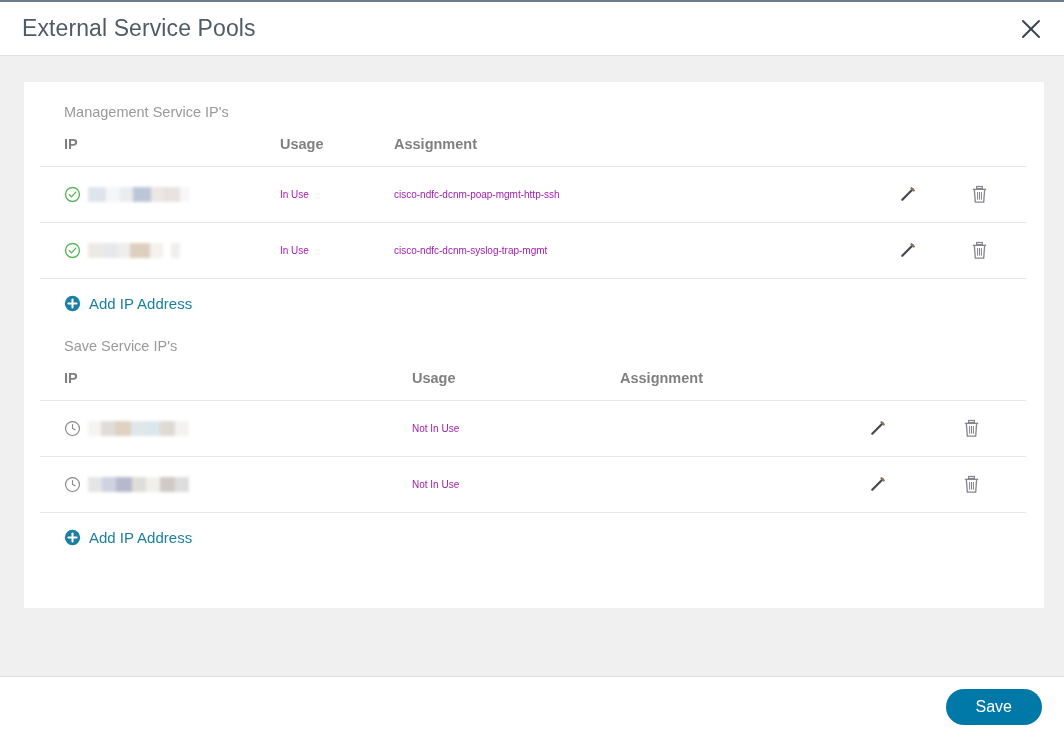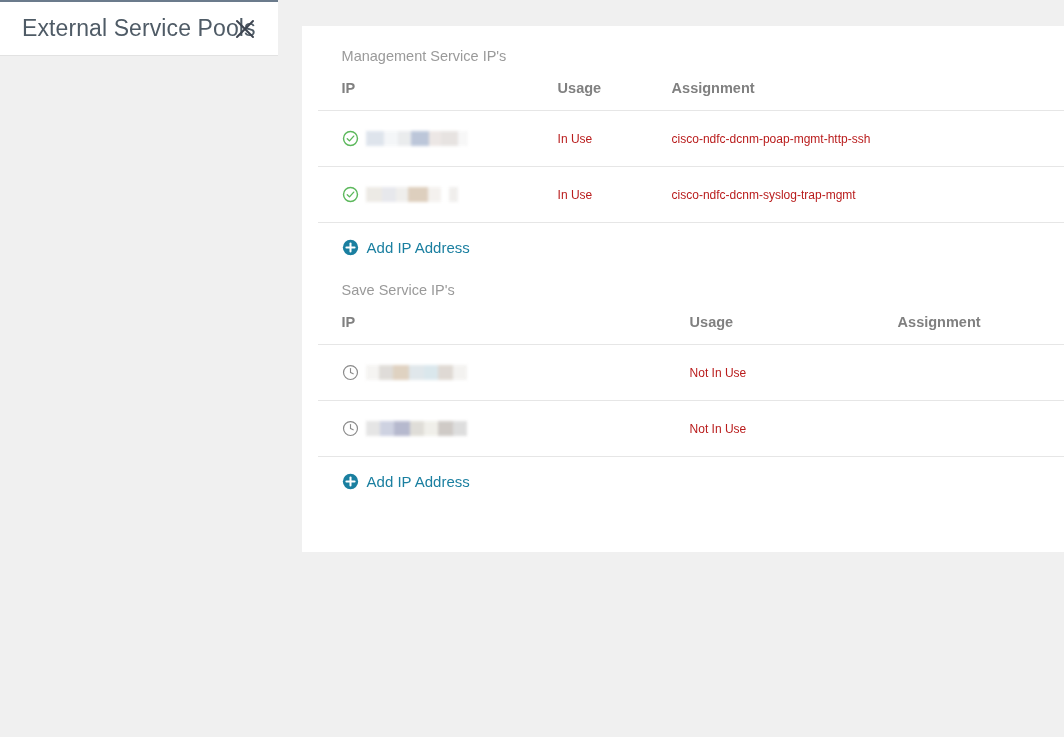--- a/index.html
+++ b/index.html
@@ -15,7 +15,7 @@
     width: 1064px; height: 737px;
     background: #f0f0f0;
     display: flex;
-    flex-direction: row;
+    flex-direction: column;
     overflow: hidden;
   }
 

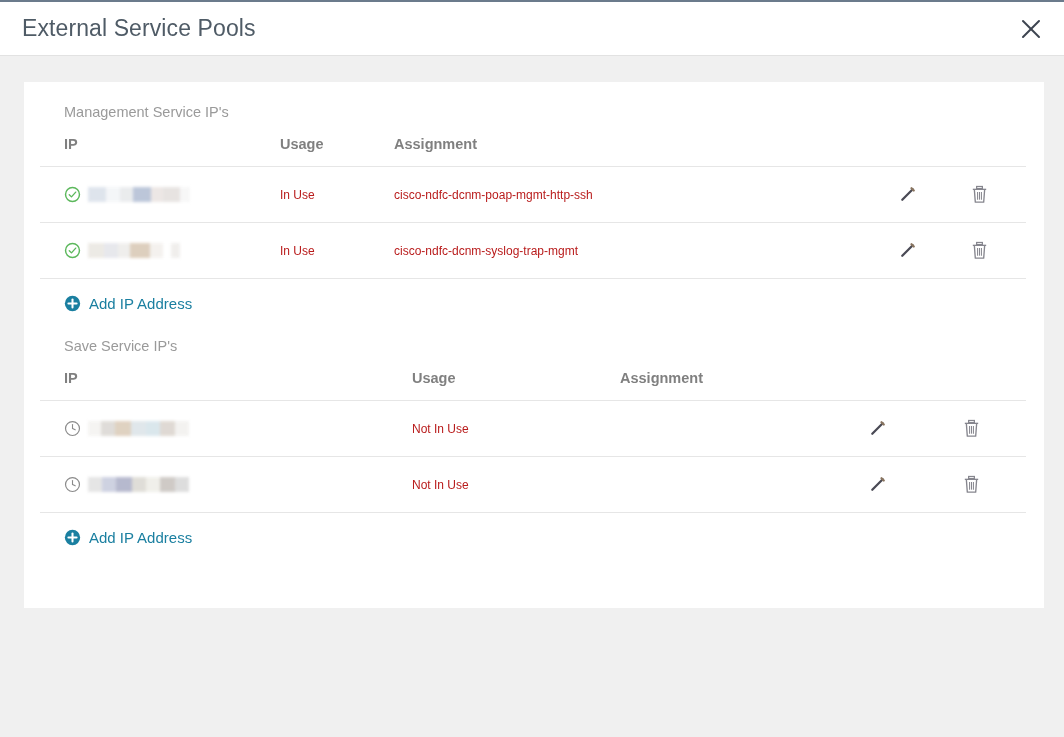--- a/index.html
+++ b/index.html
@@ -86,8 +86,8 @@
     border-bottom: 1px solid #e6e6e6;
   }
   table.ip-table td {
-    font-size: 12px;
-    color: #b91c1c;
+    font-size: 10px;
+    color: #a21caf;
     border-bottom: 1px solid #e6e6e6;
     height: 56px;
     vertical-align: middle;

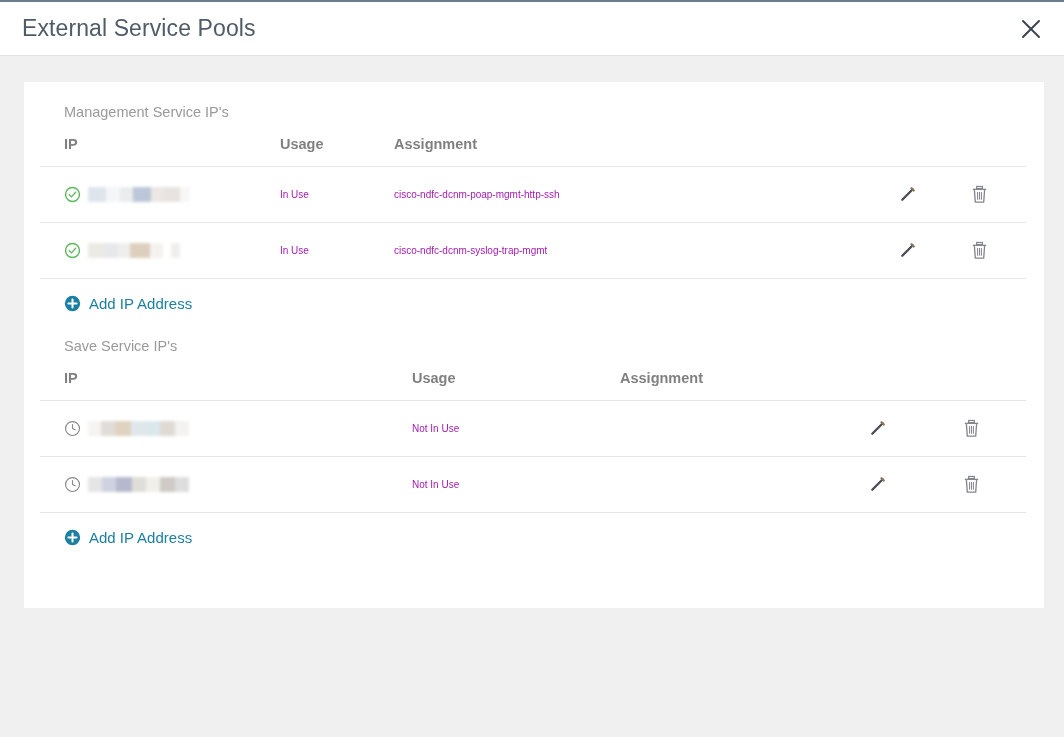--- a/index.html
+++ b/index.html
@@ -421,6 +421,9 @@
     </div>
   </div>
 
+  <div class="dlg-footer">
+    <button class="save-btn">Save</button>
+  </div>
 
 </div>
 

